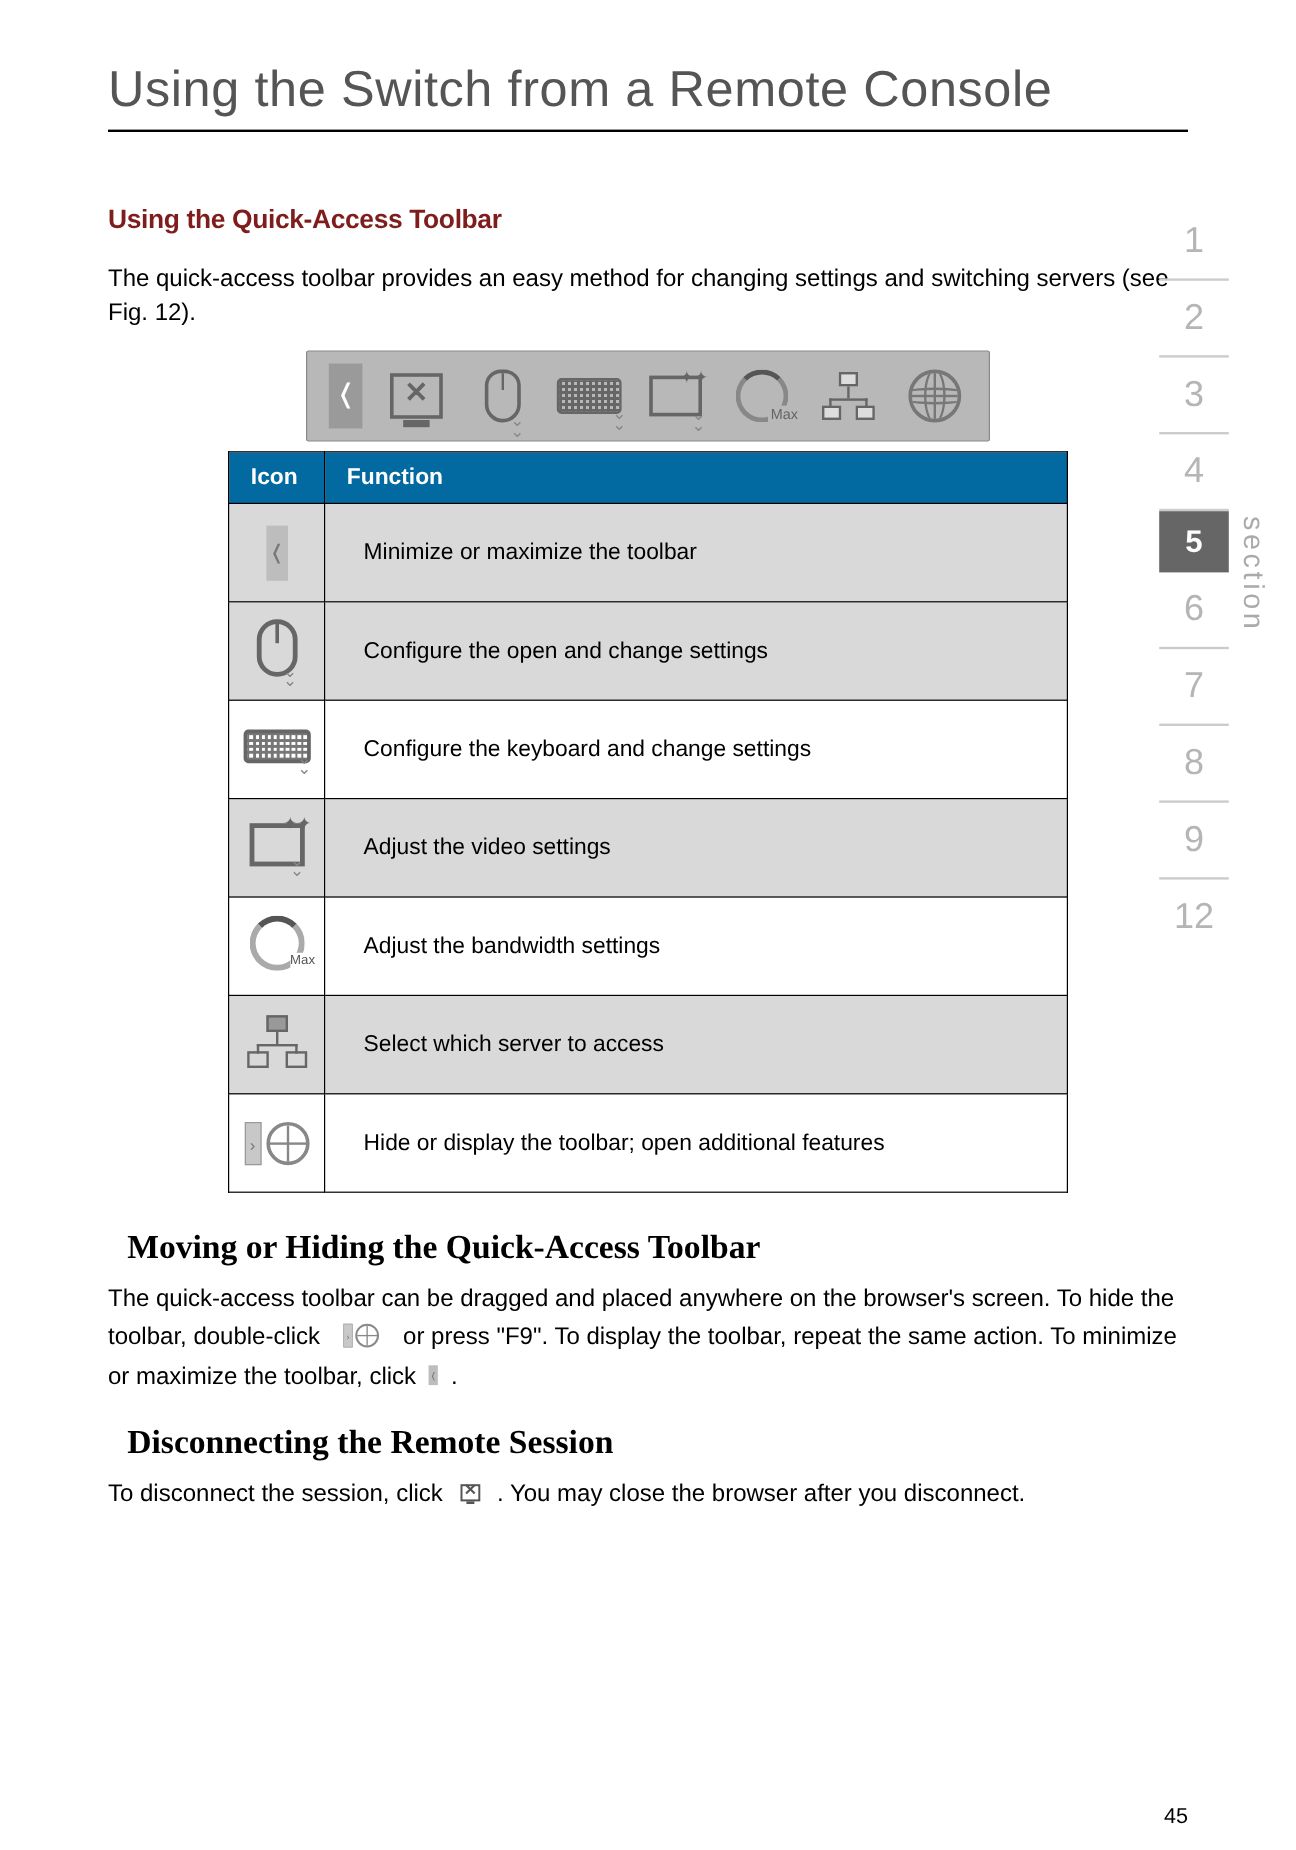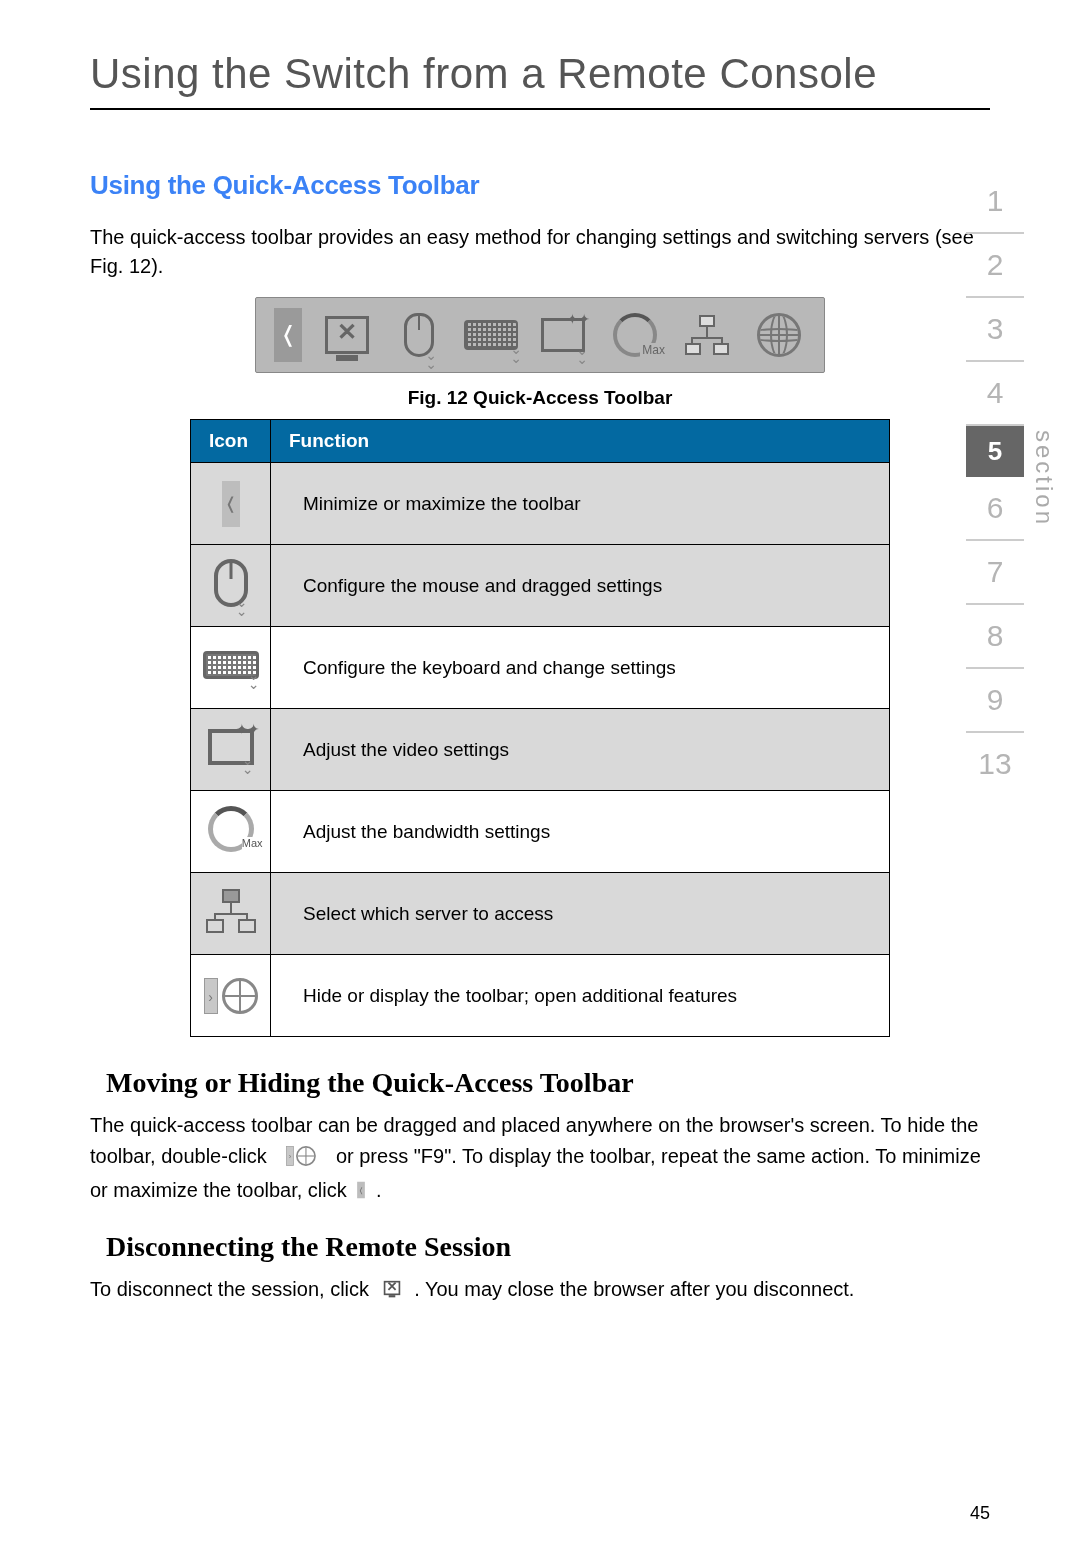--- a/index.html
+++ b/index.html
@@ -25,9 +25,9 @@
     letter-spacing: 0.5px;
   }
   .h2 {
-    font-size: 26px;
+    font-size: 22px;
     font-weight: 600;
-    color: #3b82f6;
+    color: #7f1d1d;
     margin-bottom: 22px;
     font-family: Arial, Helvetica, sans-serif;
     letter-spacing: -0.3px;

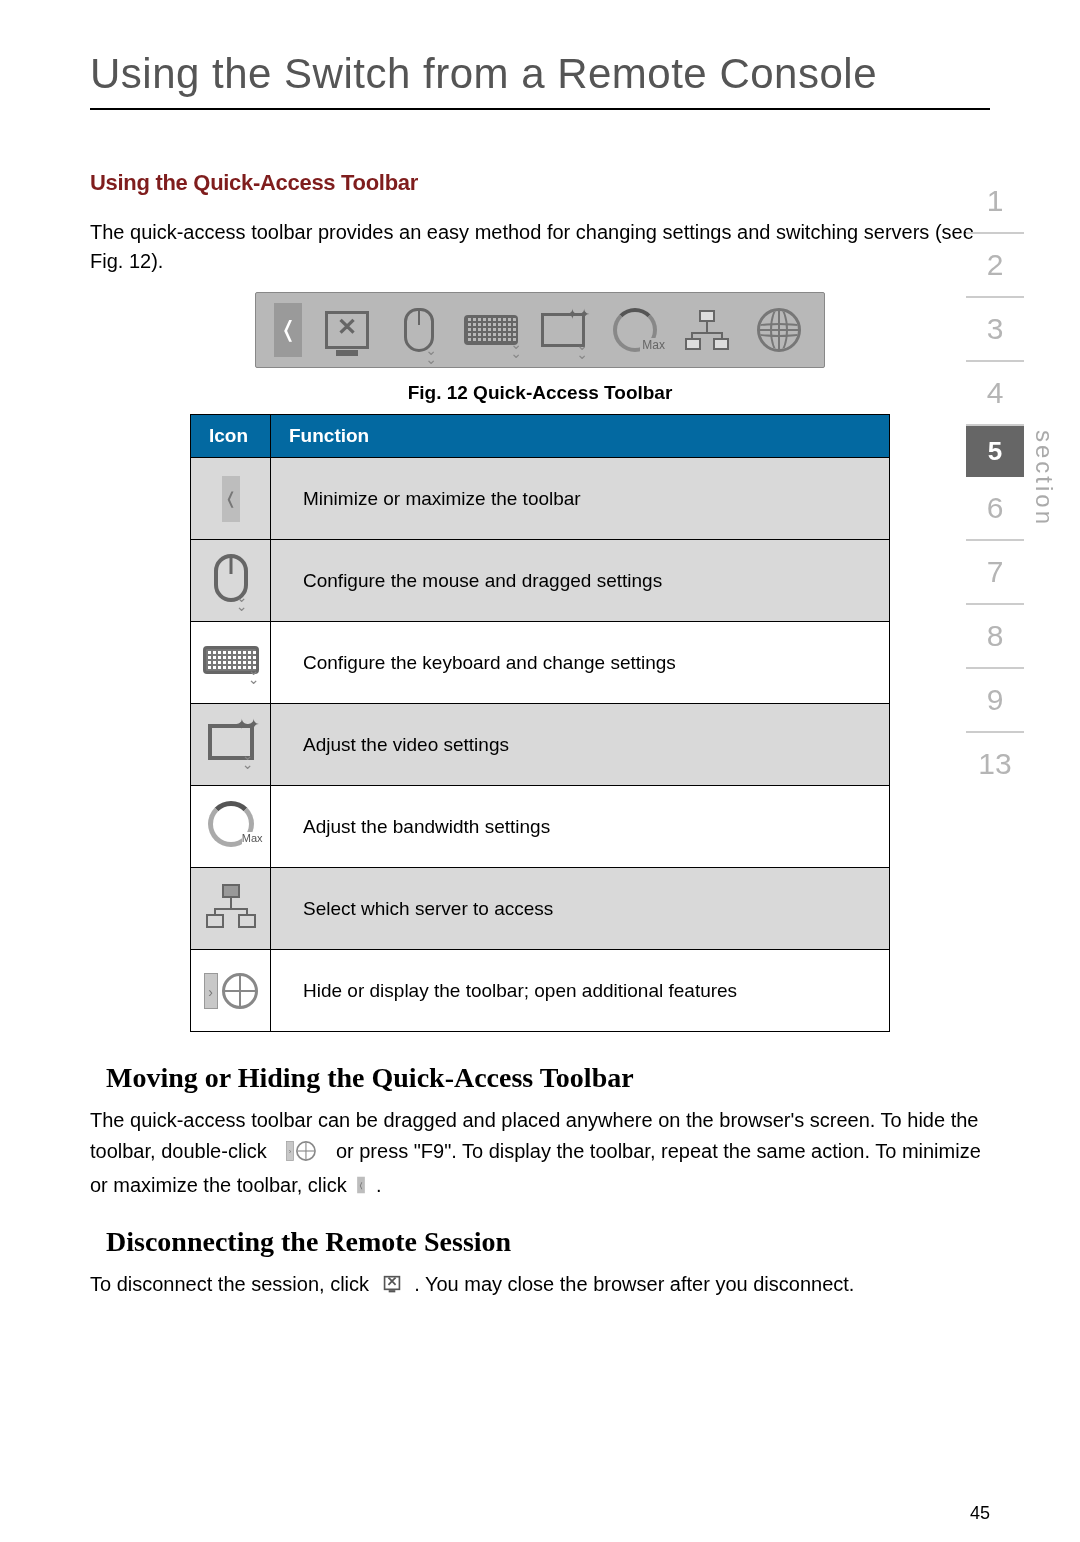--- a/index.html
+++ b/index.html
@@ -301,7 +301,6 @@
     </div>
   </div>
 
-  <div class="caption">Fig. 12 Quick-Access Toolbar</div>
 
   <table class="func">
     <thead>

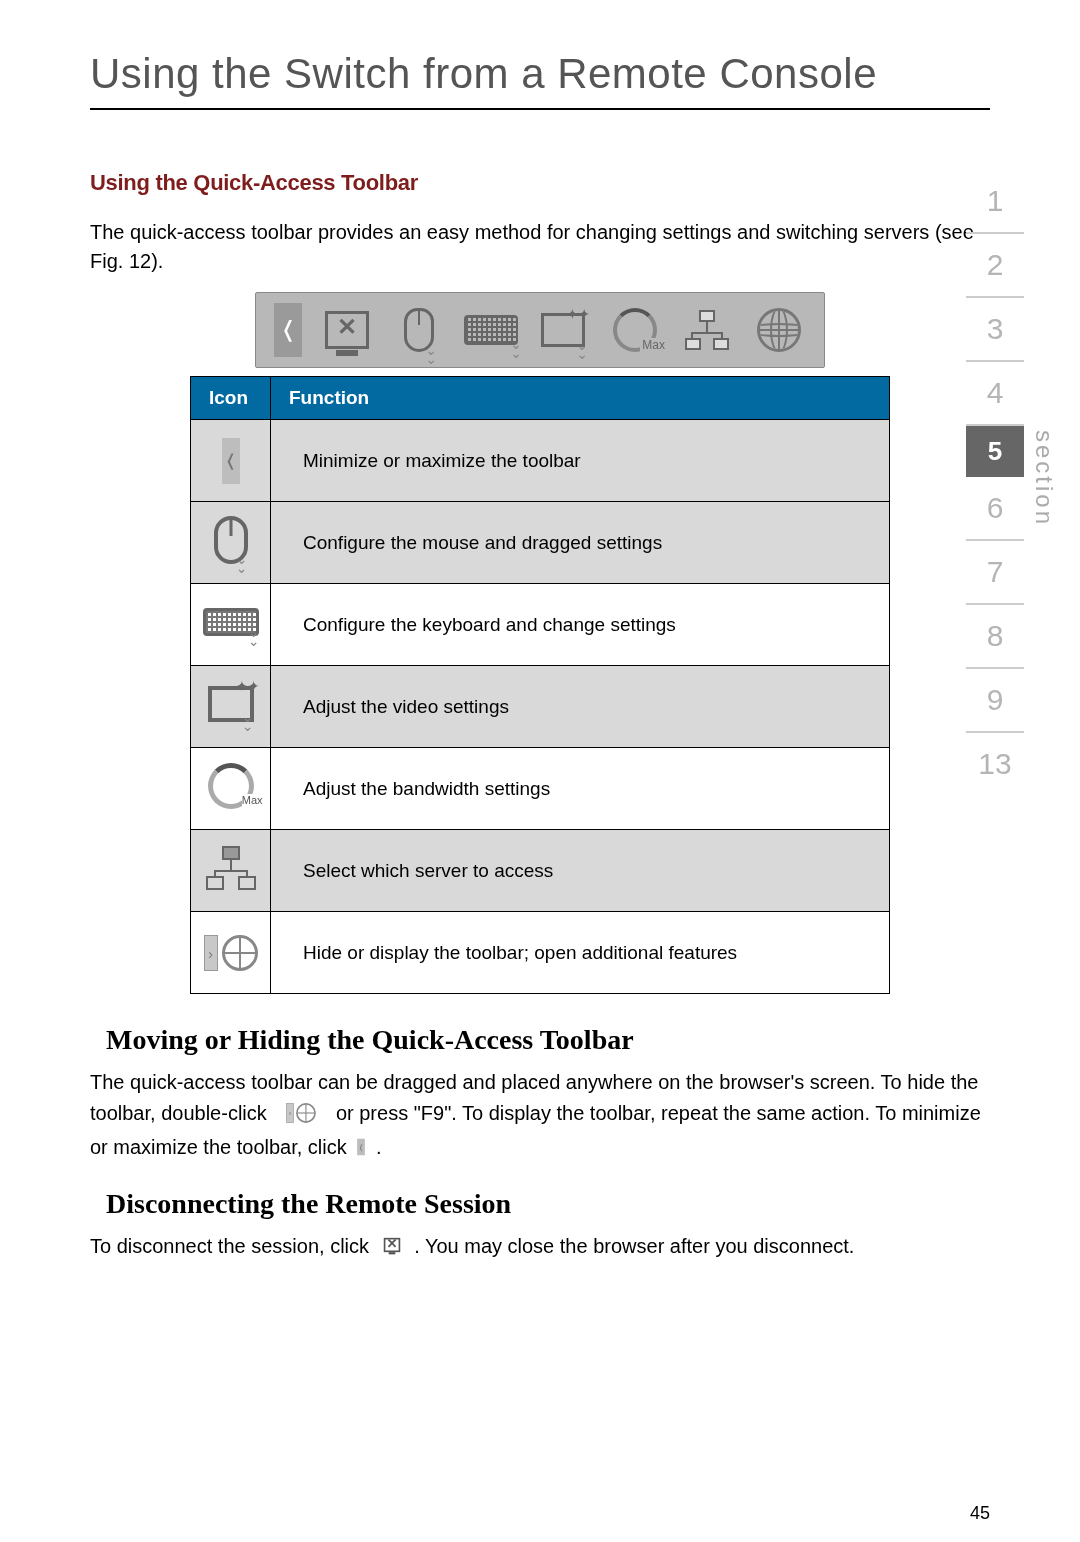--- a/index.html
+++ b/index.html
@@ -322,7 +322,7 @@
                 <span class="mini-chevs">⌄<br>⌄</span>
               </span>
             </span></td>
-        <td>Configure the mouse and dragged settings</td>
+        <td>Configure the open and change settings</td>
       </tr>
       <tr>
         <td class="icon-cell"><span class="cell-icon">

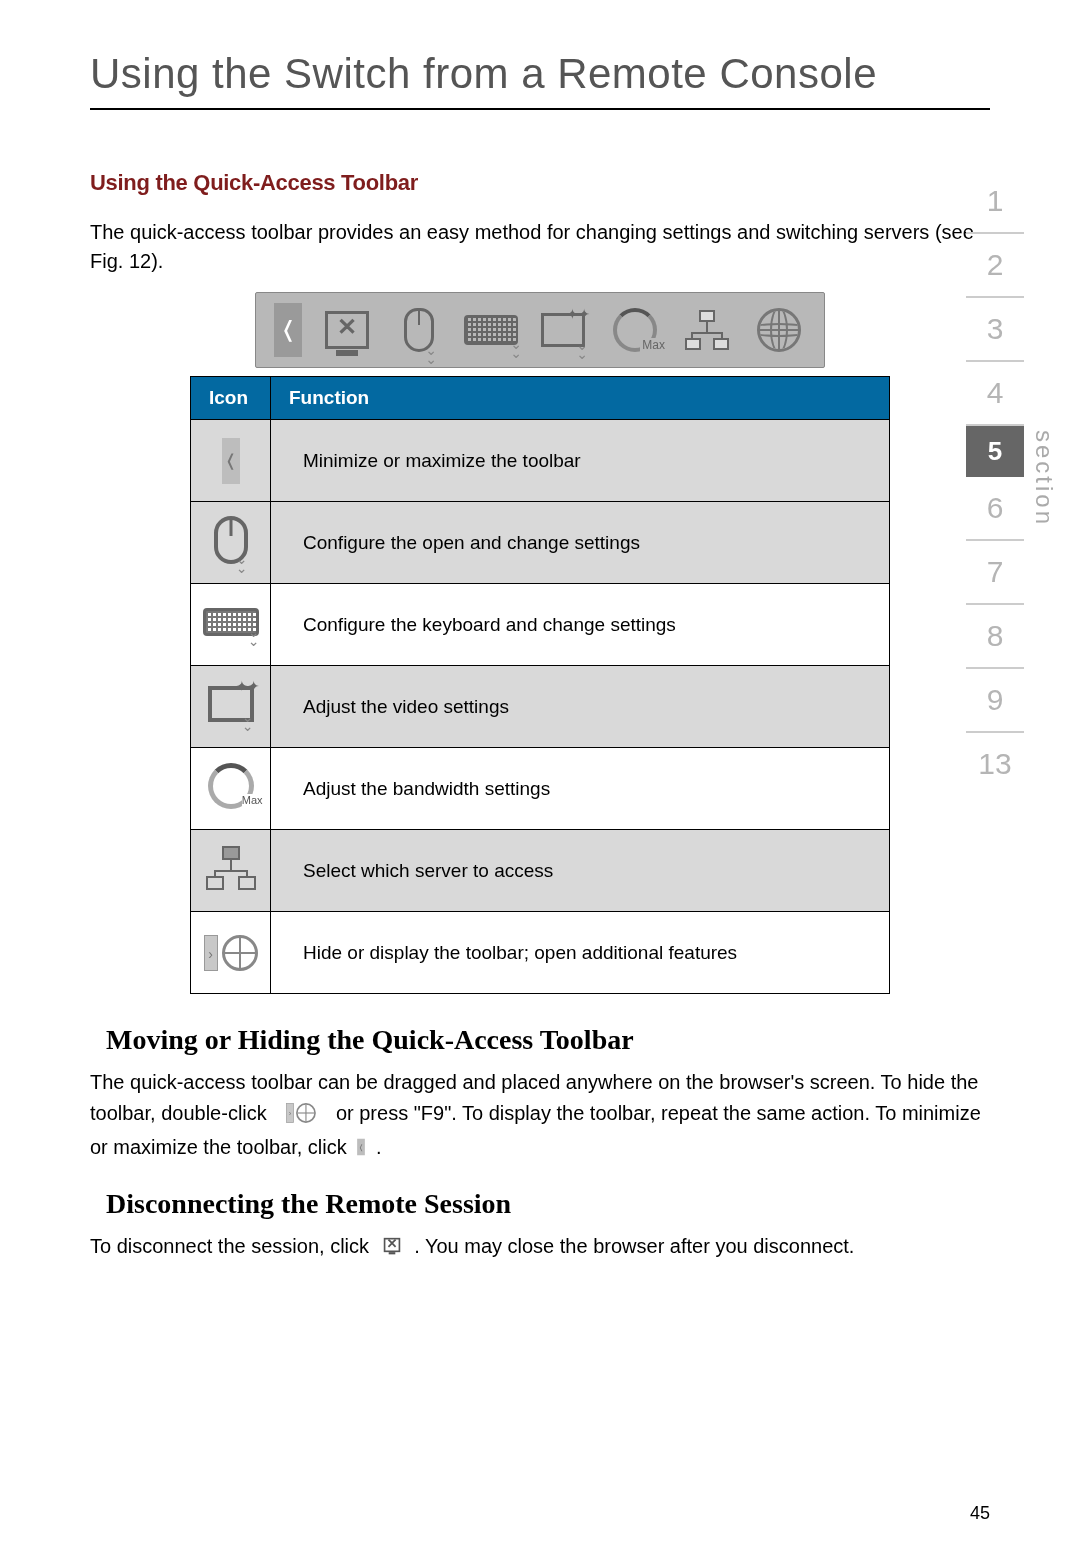--- a/index.html
+++ b/index.html
@@ -411,7 +411,7 @@
   <div class="n">7</div>
   <div class="n">8</div>
   <div class="n">9</div>
-  <div class="n">13</div>
+  <div class="n">12</div>
 </div>
 <div class="section-label">section</div>
 

